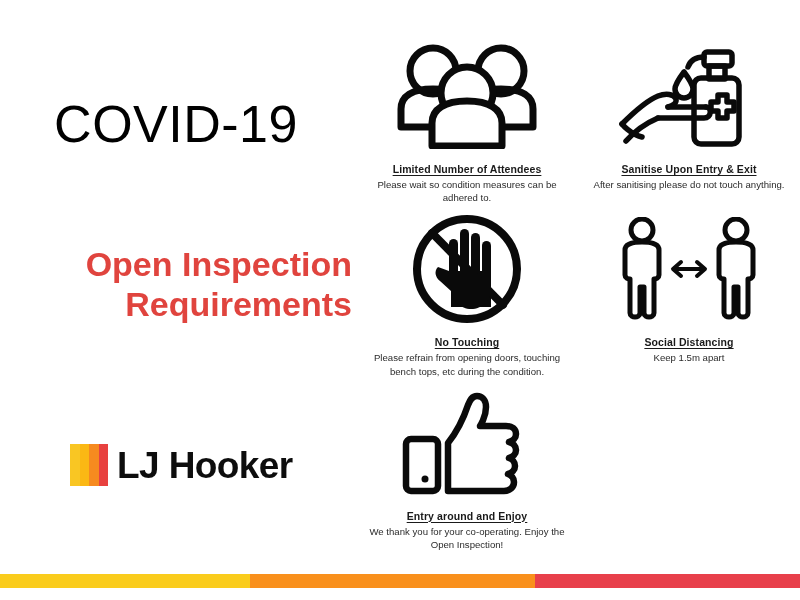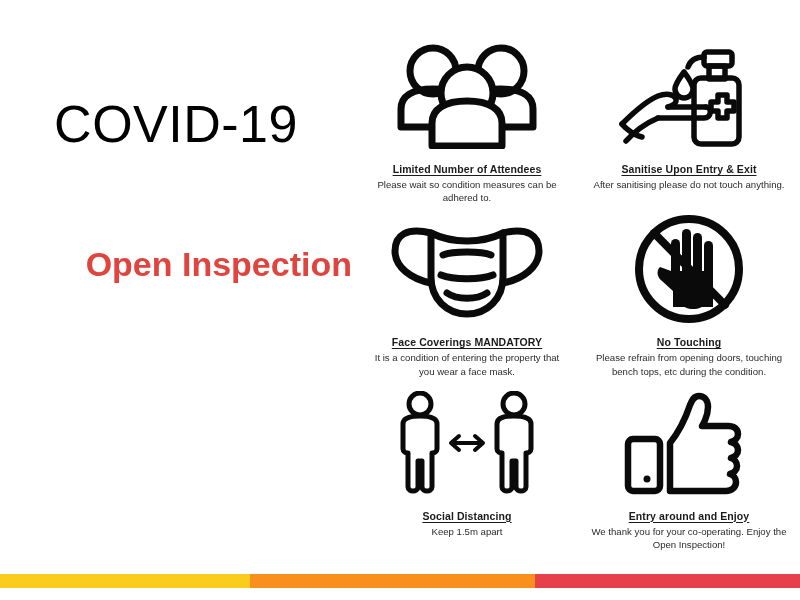--- a/index.html
+++ b/index.html
@@ -158,6 +158,7 @@
 
     <div class="red-heading">
       <span class="line1">Open Inspection</span>
+      <span class="line2">Requirements</span>
     </div>
 
   </div>

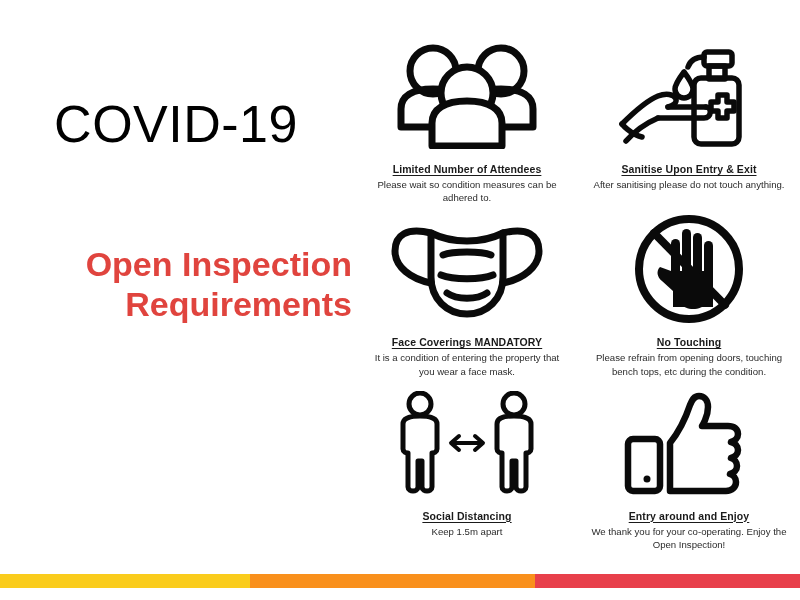--- a/index.html
+++ b/index.html
@@ -207,24 +207,6 @@
       <div class="cell-desc">After sanitising please do not touch anything.</div>
     </div>
 
-    <div class="cell">
-      <div class="icon-wrap">
-        <svg width="160" height="104" viewBox="0 0 160 104" fill="none" stroke="#0a0a0a" stroke-width="7" stroke-linejoin="round" stroke-linecap="round">
-
-          <path d="M44 16 C20 10 8 18 8 34 C8 50 24 62 44 66"></path>
-
-          <path d="M116 16 C140 10 152 18 152 34 C152 50 136 62 116 66"></path>
-
-          <path d="M44 16 C56 22 70 24 80 24 C90 24 104 22 116 16 L116 60 C116 82 100 97 80 97 C60 97 44 82 44 60 Z"></path>
-
-          <path d="M56 38 C66 34 94 34 104 38"></path>
-          <path d="M54 58 C66 63 94 63 106 58"></path>
-          <path d="M60 76 C70 83 90 83 100 76"></path>
-        </svg>
-      </div>
-      <div class="cell-title">Face Coverings MANDATORY</div>
-      <div class="cell-desc">It is a condition of entering the property that you wear a face mask.</div>
-    </div>
 
     <div class="cell">
       <div class="icon-wrap">

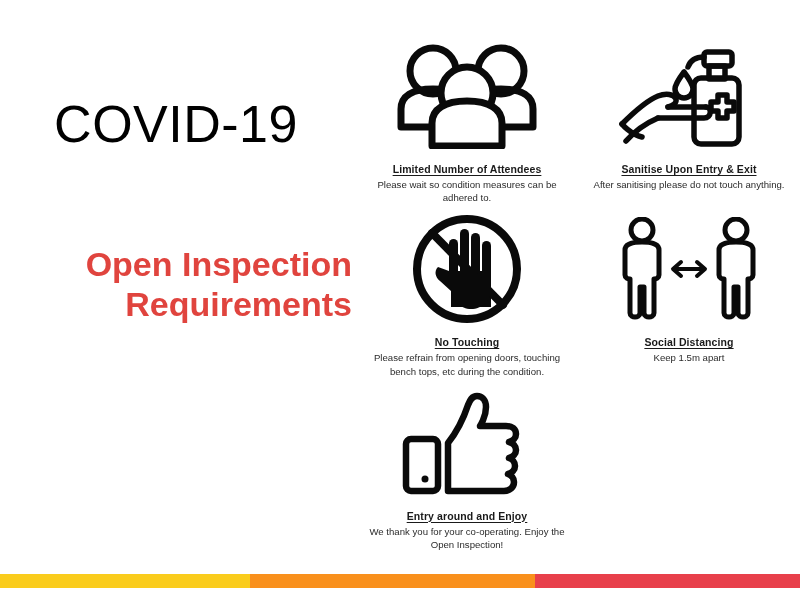--- a/index.html
+++ b/index.html
@@ -161,6 +161,15 @@
       <span class="line2">Requirements</span>
     </div>
 
+    <div class="logo">
+      <span class="logo-bars">
+        <span style="background:#f9c623"></span>
+        <span style="background:#fbb814"></span>
+        <span style="background:#f68a1f"></span>
+        <span style="background:#e8413f"></span>
+      </span>
+      <span class="logo-word">LJ Hooker</span>
+    </div>
   </div>
 
   <div class="grid">

